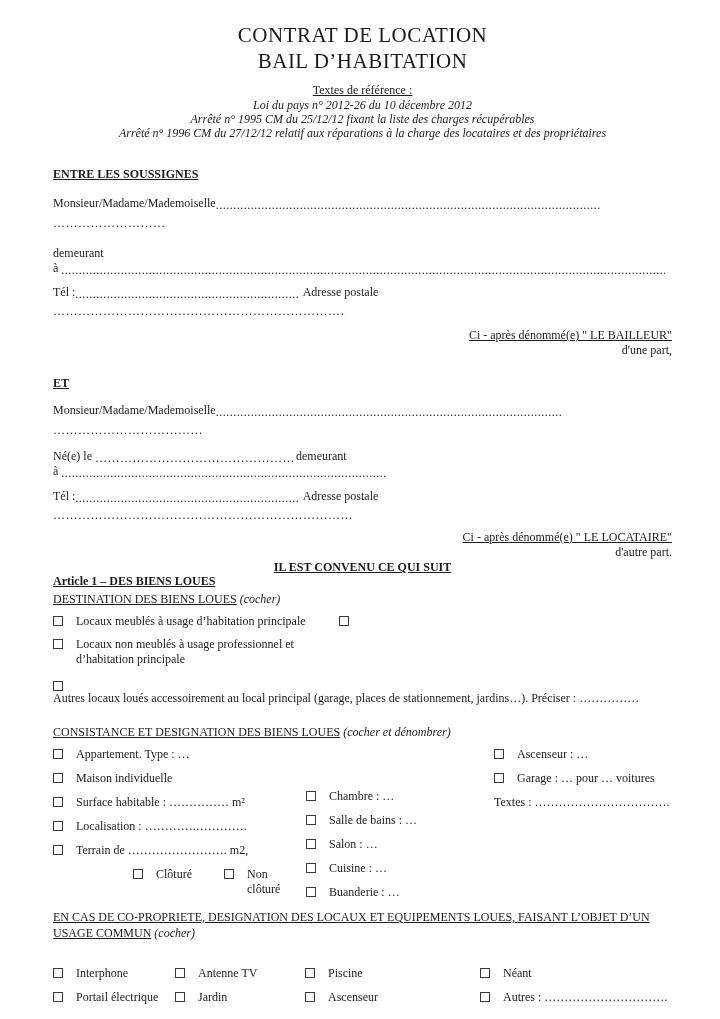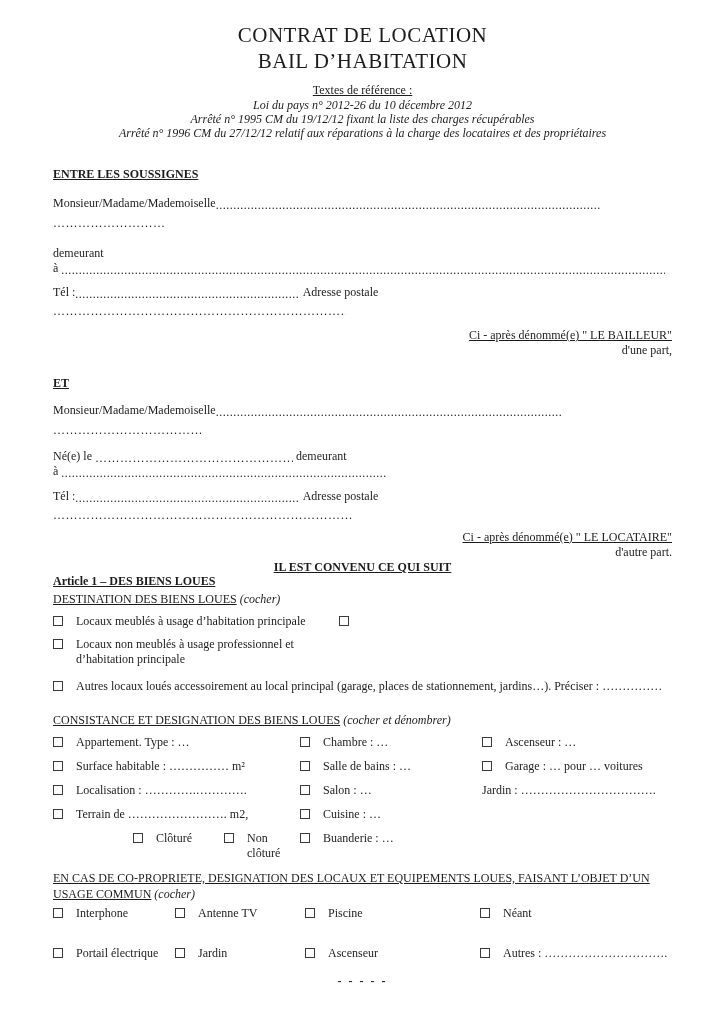--- a/index.html
+++ b/index.html
@@ -77,7 +77,7 @@
   <div class="refs">
     <div class="refs-heading u">Textes de référence :</div>
     <div class="refs-line">Loi du pays n° 2012-26 du 10 décembre 2012</div>
-    <div class="refs-line">Arrêté n° 1995 CM du 19/12/12 fixant la liste des charges récupérables</div>
+    <div class="refs-line">Arrêté n° 1995 CM du 25/12/12 fixant la liste des charges récupérables</div>
     <div class="refs-line">Arrêté n° 1996 CM du 27/12/12 relatif aux réparations à la charge des locataires et des propriétaires</div>
   </div>
 

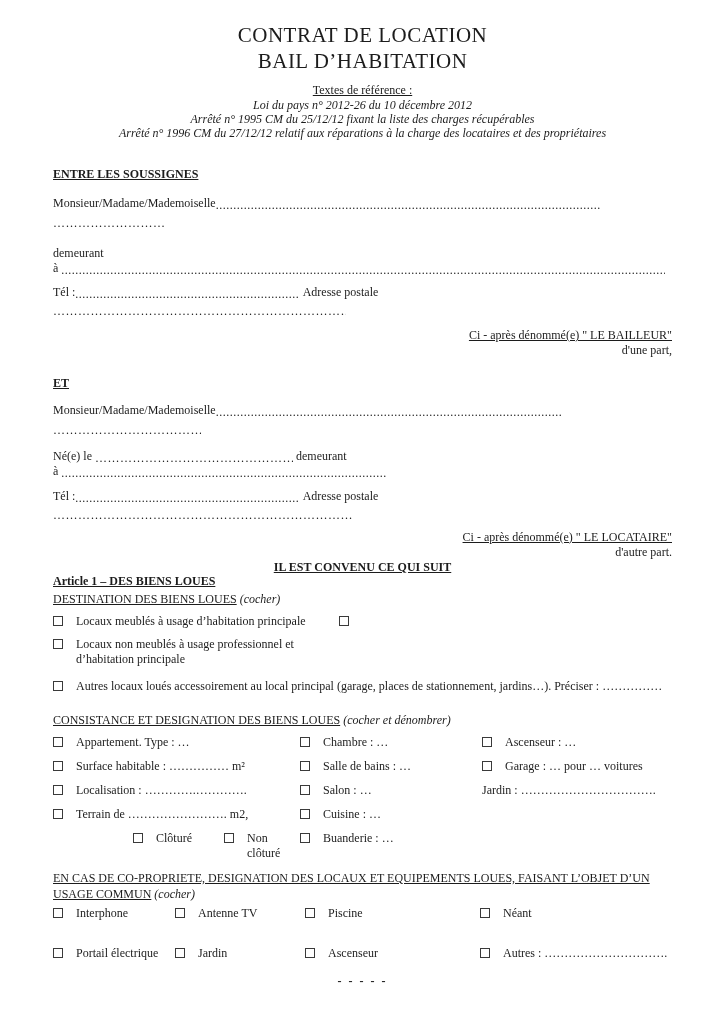--- a/index.html
+++ b/index.html
@@ -50,7 +50,7 @@
   .opt { display: flex; align-items: flex-start; line-height: 15px; }
 
   .dest-grid { display: grid; grid-template-columns: 286px 1fr; column-gap: 0; row-gap: 8px; margin-top: 8px; }
-  .dest-wide { grid-column: 1 / -1; }
+  .dest-wide { grid-column: 1 / -1; flex-direction: column; }
 
   .cons-grid { display: flex; margin-top: 8px; }
   .cons-col1 { width: 247px; }

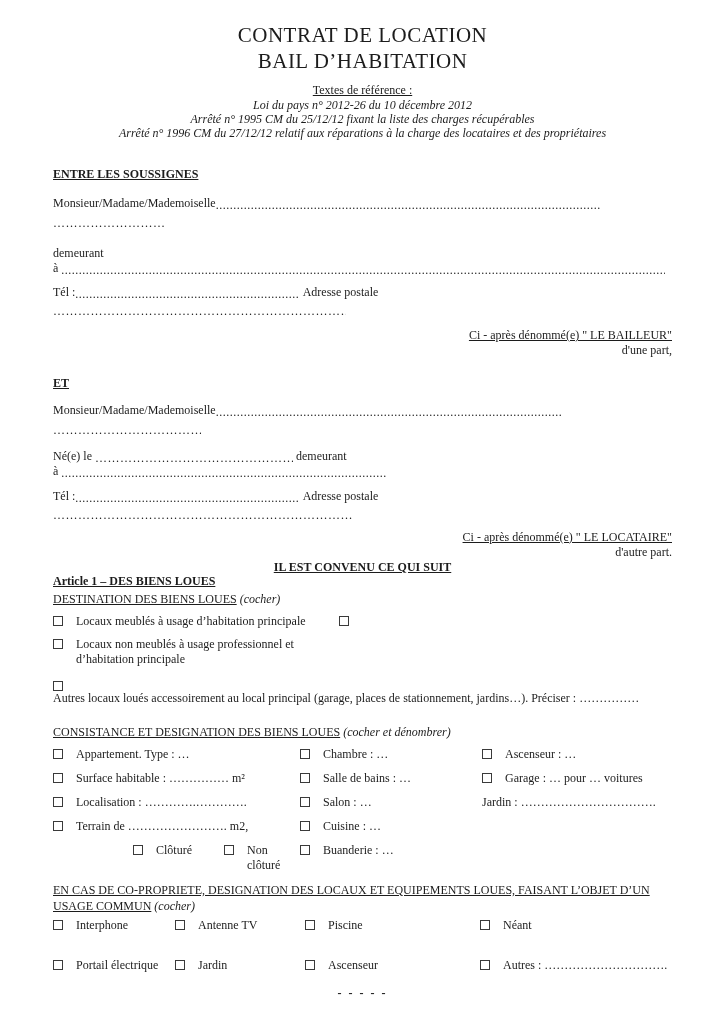--- a/index.html
+++ b/index.html
@@ -52,7 +52,7 @@
   .dest-grid { display: grid; grid-template-columns: 286px 1fr; column-gap: 0; row-gap: 8px; margin-top: 8px; }
   .dest-wide { grid-column: 1 / -1; flex-direction: column; }
 
-  .cons-grid { display: flex; margin-top: 8px; }
+  .cons-grid { display: flex; margin-top: 8px; gap: 6px; }
   .cons-col1 { width: 247px; }
   .cons-col2 { width: 182px; }
   .cons-col3 { flex: 1; }

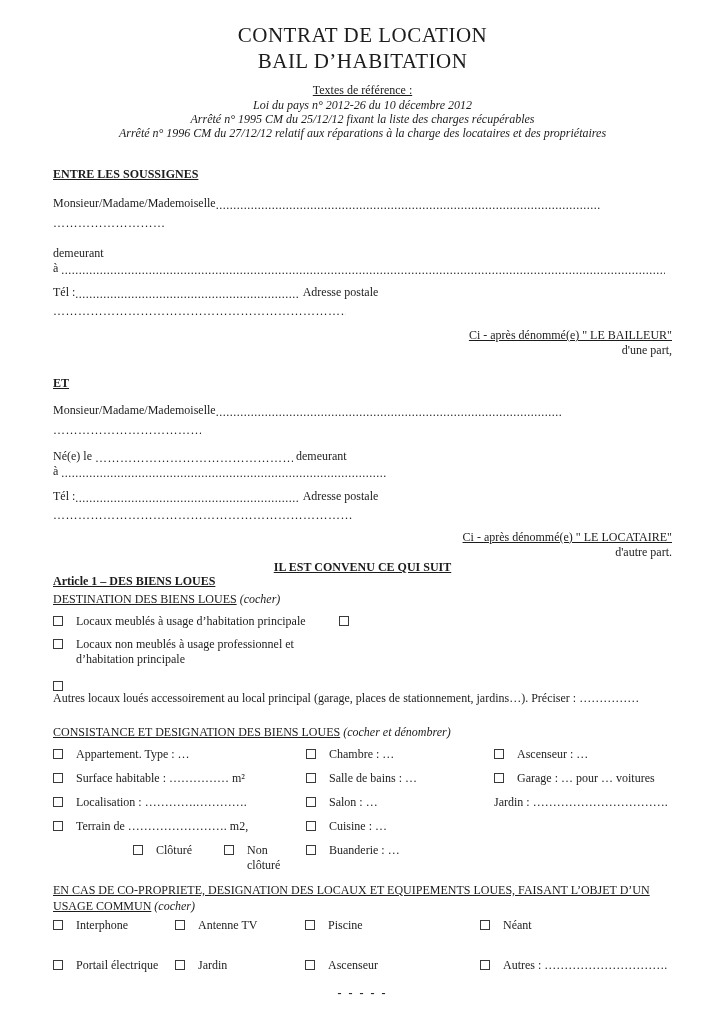--- a/index.html
+++ b/index.html
@@ -175,6 +175,10 @@
         </div>
       <div class="opt">
           <span class="cb"></span>
+          <span>Maison individuelle</span>
+        </div>
+      <div class="opt">
+          <span class="cb"></span>
           <span>Surface habitable : …………… m²</span>
         </div>
       <div class="opt">

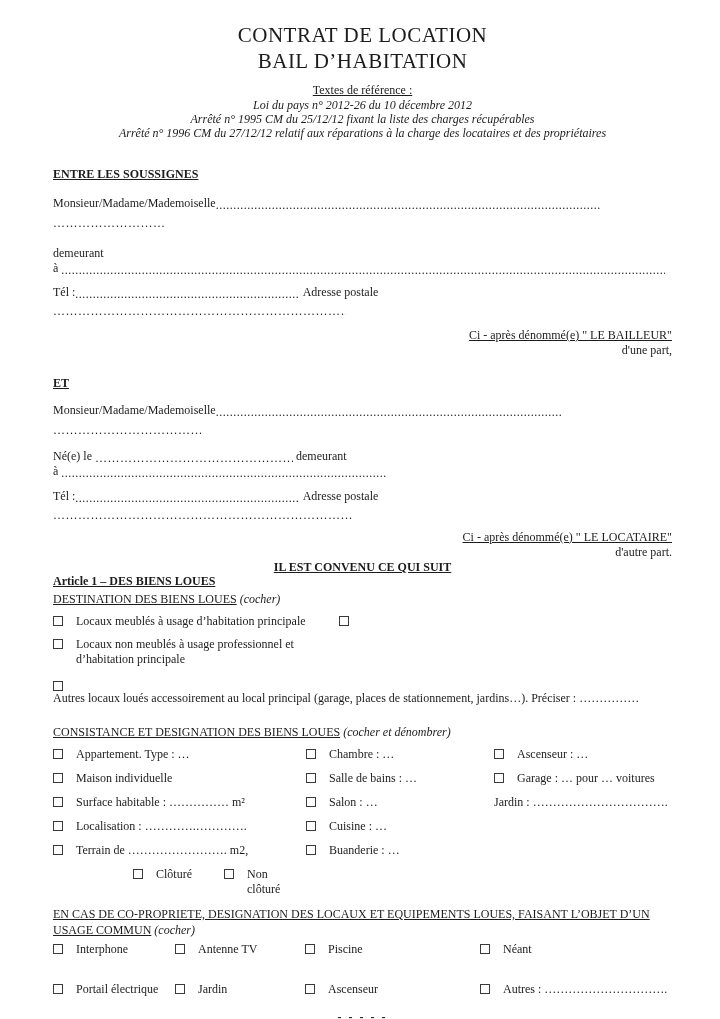--- a/index.html
+++ b/index.html
@@ -54,7 +54,7 @@
 
   .cons-grid { display: flex; margin-top: 8px; gap: 6px; }
   .cons-col1 { width: 247px; }
-  .cons-col2 { width: 182px; }
+  .cons-col2 { width: 182px; margin-top: 42px; }
   .cons-col3 { flex: 1; }
   .cons-grid .opt { margin-bottom: 9px; }
   .sub-opts { margin-left: 80px; display: flex; gap: 32px; }

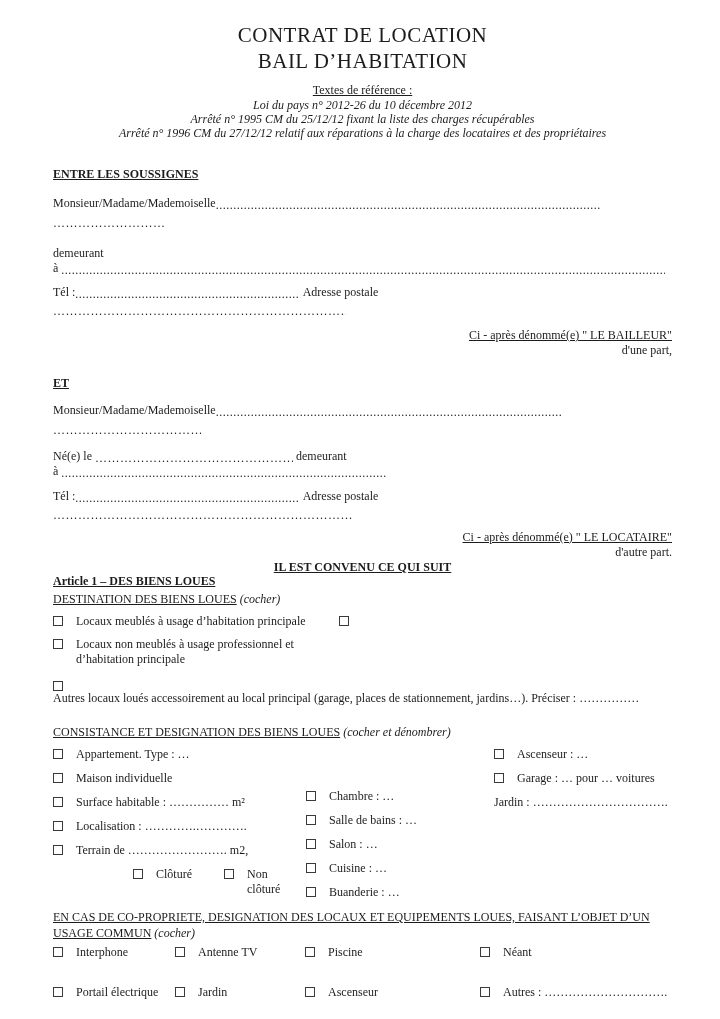--- a/index.html
+++ b/index.html
@@ -231,7 +231,7 @@
           <span class="cb"></span>
           <span>Garage : …  pour  …  voitures</span>
         </div>
-      <div class="plain-line" style="margin-top:0;">Jardin : …………………………….</div>
+      <div class="plain-line" style="margin-top:0;">Textes : …………………………….</div>
     </div>
   </div>
 

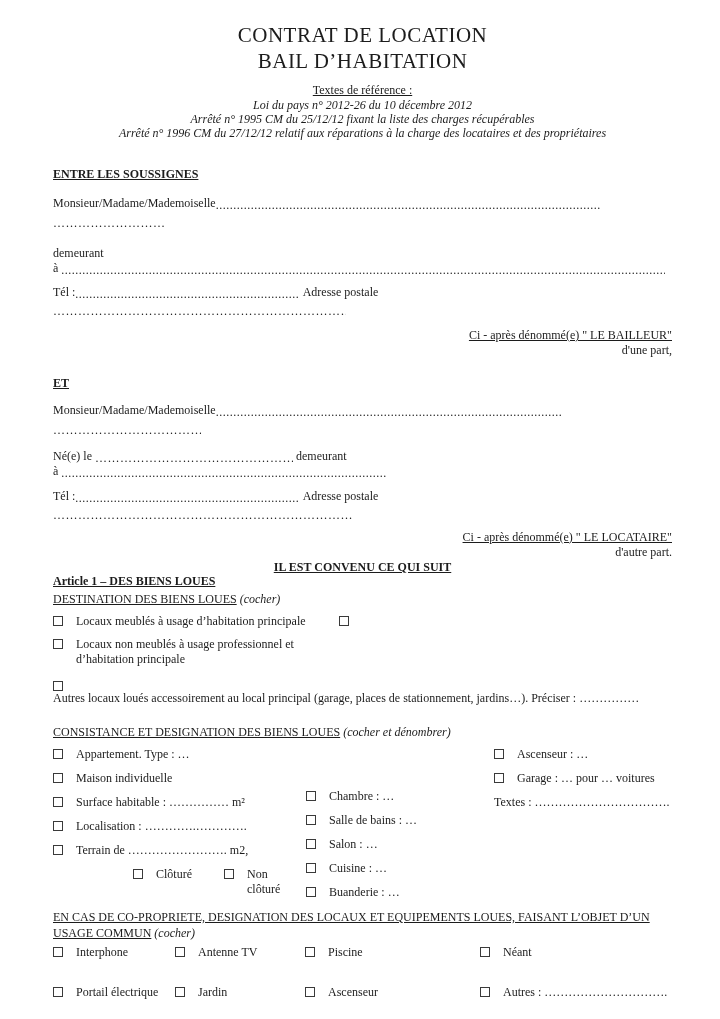--- a/index.html
+++ b/index.html
@@ -60,7 +60,7 @@
   .sub-opts { margin-left: 80px; display: flex; gap: 32px; }
   .plain-line { line-height: 15px; }
 
-  .cop-grid { display: grid; grid-template-columns: 122px 130px 175px 1fr; row-gap: 25px; margin-top: 4px; }
+  .cop-grid { display: grid; grid-template-columns: 122px 130px 175px 1fr; row-gap: 9px; margin-top: 25px; }
 
   .sep { text-align: center; letter-spacing: 2px; font-weight: bold; }
 </style>

